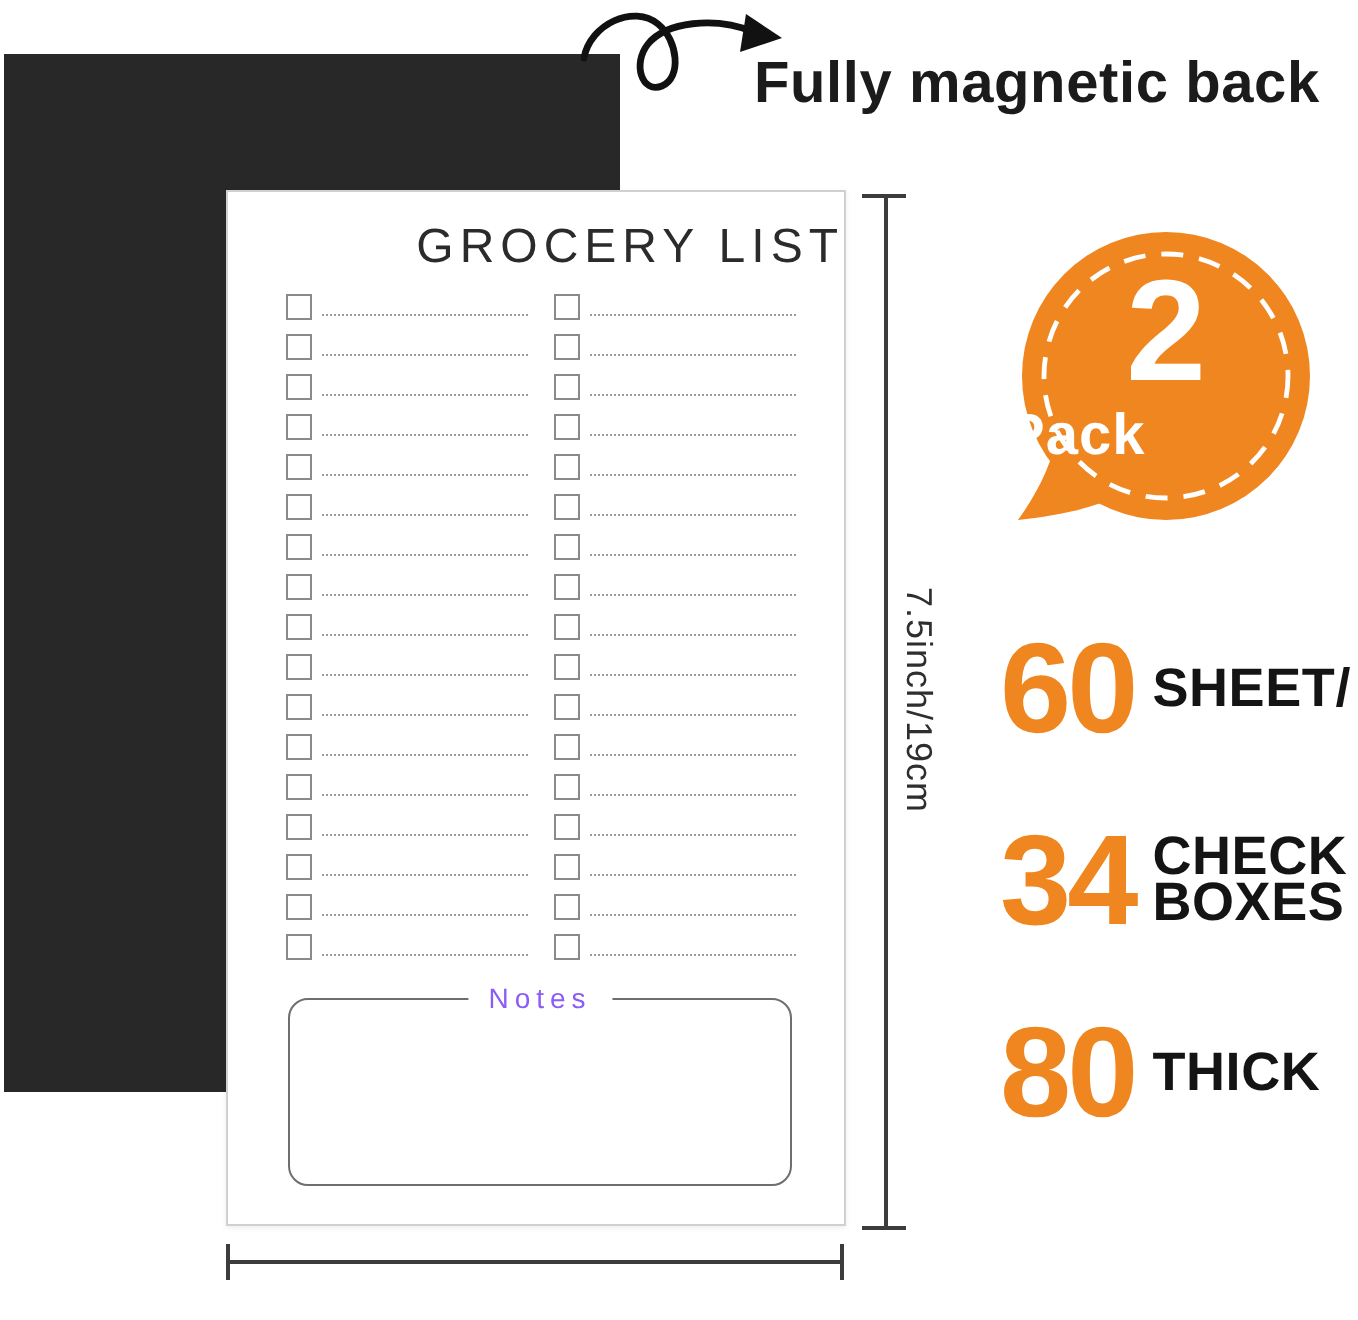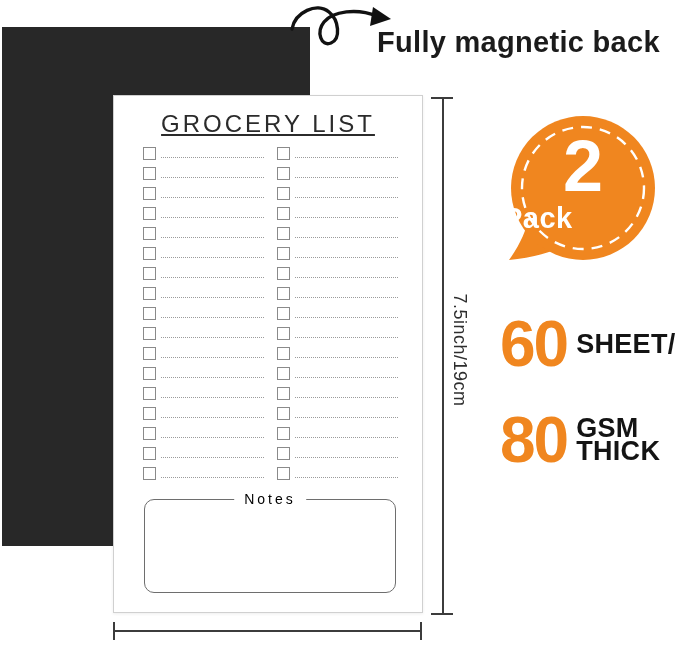--- a/index.html
+++ b/index.html
@@ -12,8 +12,8 @@
   
   .notepad{position:absolute;left:113px;top:95px;width:310px;height:518px;background:#fff;
     border:1px solid #d0d0d0;box-sizing:border-box;box-shadow:0 1px 3px rgba(0,0,0,0.07);}
-  .pad-title{position:absolute;top:14px;left:0;width:100%;text-align:center;
-    font-size:24px;font-weight:400;letter-spacing:3px;color:#2b2b2b;text-decoration:underline;}
+  .pad-title{position:absolute;top:14px;left:0;width:100%;text-align:right;
+    font-size:24px;font-weight:400;letter-spacing:3px;color:#2b2b2b;}
   .checklist{position:absolute;left:29px;top:47px;width:255px;}
   .check-row{display:flex;height:20px;}
   .check-cell{flex:1;display:flex;align-items:center;}

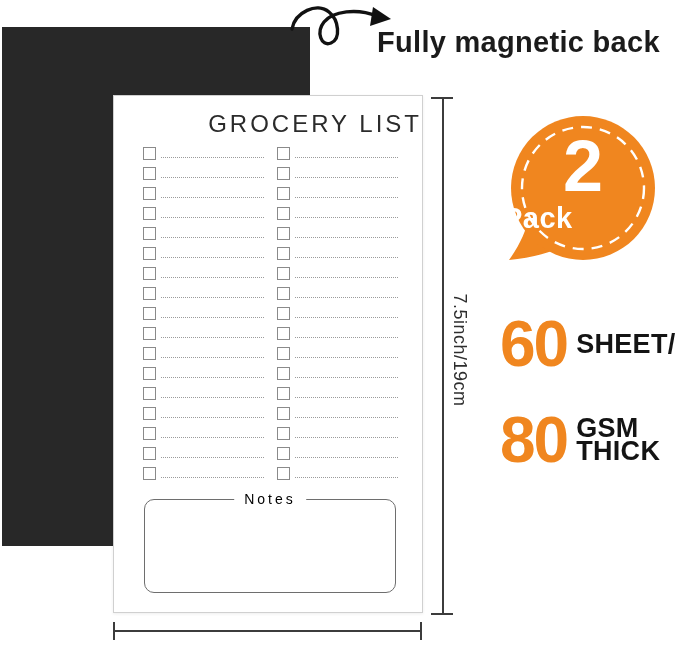--- a/index.html
+++ b/index.html
@@ -271,6 +271,13 @@
       </span>
     </div>
     <div class="spec">
+      <span class="spec-num">34</span>
+      <span class="spec-label">
+        <span>CHECK</span>
+        <span>BOXES</span>
+      </span>
+    </div>
+    <div class="spec">
       <span class="spec-num">80</span>
       <span class="spec-label">
         <span>GSM</span>

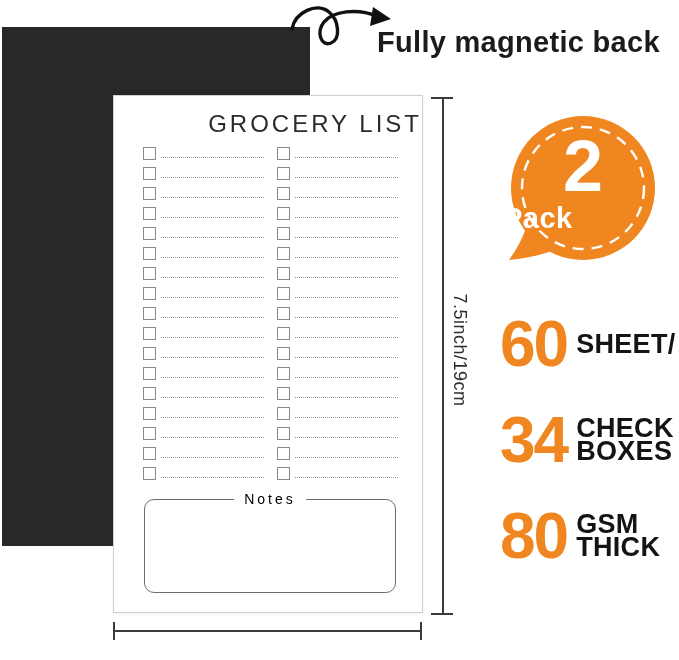--- a/index.html
+++ b/index.html
@@ -24,7 +24,7 @@
   .notes-box{position:absolute;left:30px;top:403px;width:250px;height:92px;
     border:1.5px solid #6e6e6e;border-radius:10px;}
   .notes-label{position:absolute;top:-9px;left:50%;transform:translateX(-50%);
-    background:#fff;padding:0 10px;font-size:14px;letter-spacing:3px;color:#000000;white-space:nowrap;}
+    background:#fff;padding:0 10px;font-size:14px;letter-spacing:3px;color:#8b5cf6;white-space:nowrap;}
   
   .dim{position:absolute;background:#3c3c3c;}
   .dim-v-line{left:442px;top:98px;width:2px;height:516px;}

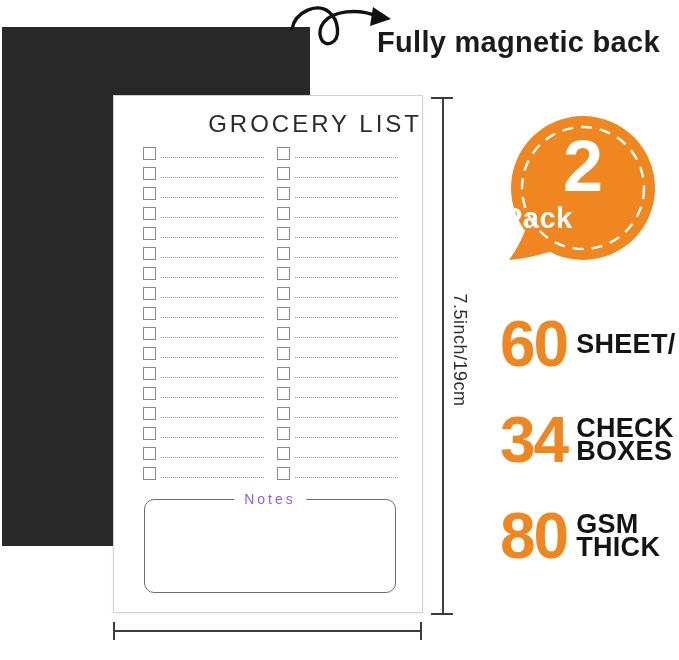--- a/index.html
+++ b/index.html
@@ -280,7 +280,6 @@
     <div class="spec">
       <span class="spec-num">80</span>
       <span class="spec-label">
-        <span>GSM</span>
         <span>THICK</span>
       </span>
     </div>

